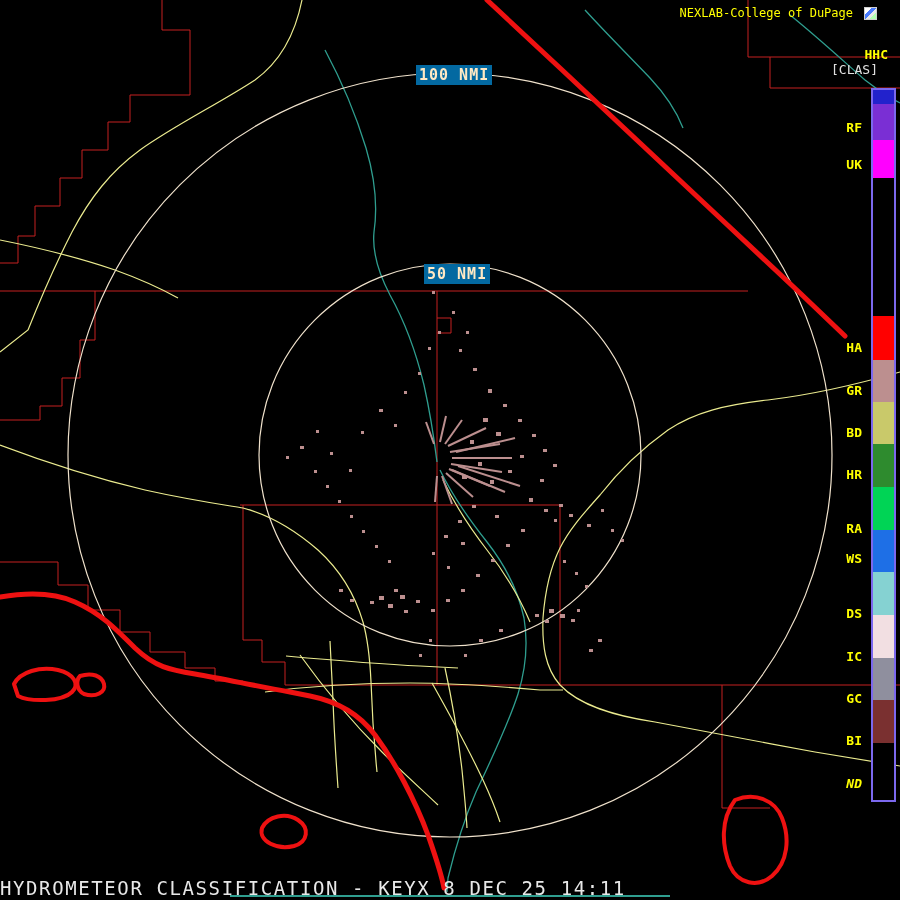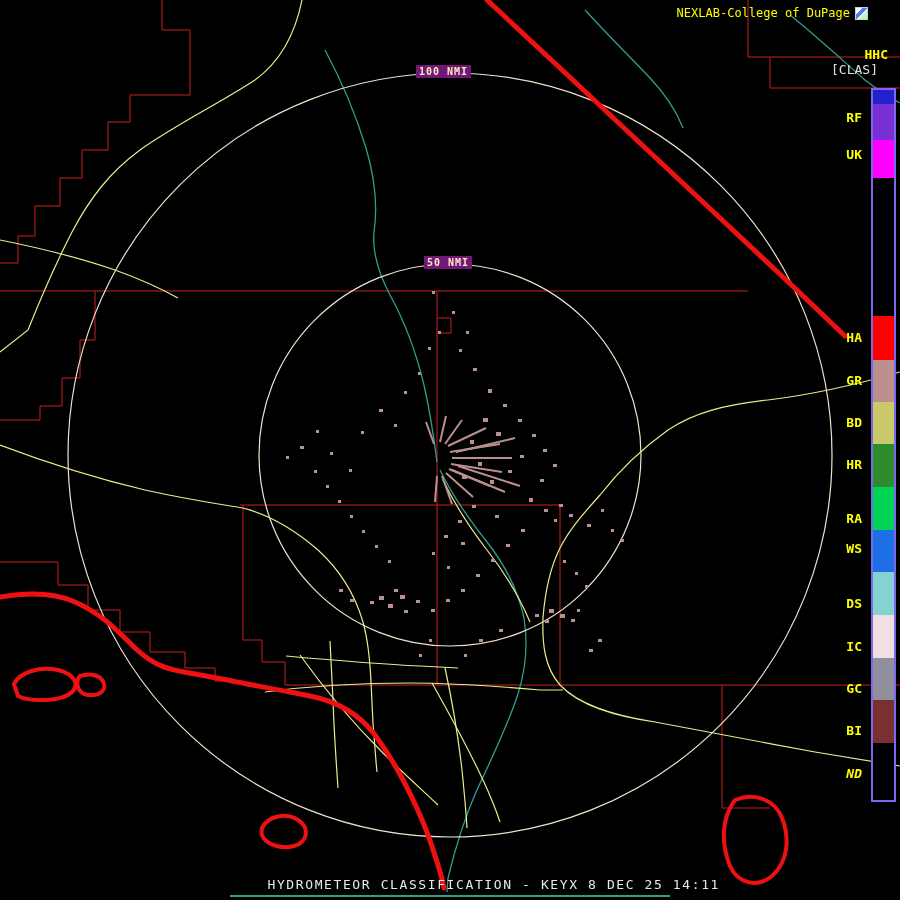--- a/index.html
+++ b/index.html
@@ -17,7 +17,7 @@
   .major-roads .thick{stroke-width:5;}
   .major-roads .blob{stroke-width:4;}
 
-  .brand{position:absolute;top:6px;right:32px;color:var(--brand-text,#ff0);font-size:12px;display:flex;align-items:center;gap:5px;}
+  .brand{position:absolute;top:6px;right:23px;color:var(--brand-text,#ff0);font-size:12px;display:flex;align-items:center;gap:11px;}
   .logo{display:inline-block;width:13px;height:13px;border:1px solid #cfcfcf;box-sizing:border-box;
         background:linear-gradient(135deg,#ffffff 28%,#4a7cff 28%,#4a7cff 52%,#e8e8e8 52%,#e8e8e8 70%,#b0ffb0 70%);}
   .hhc{position:absolute;top:47px;right:12px;color:var(--brand-text,#ff0);font-size:13px;font-weight:bold;}

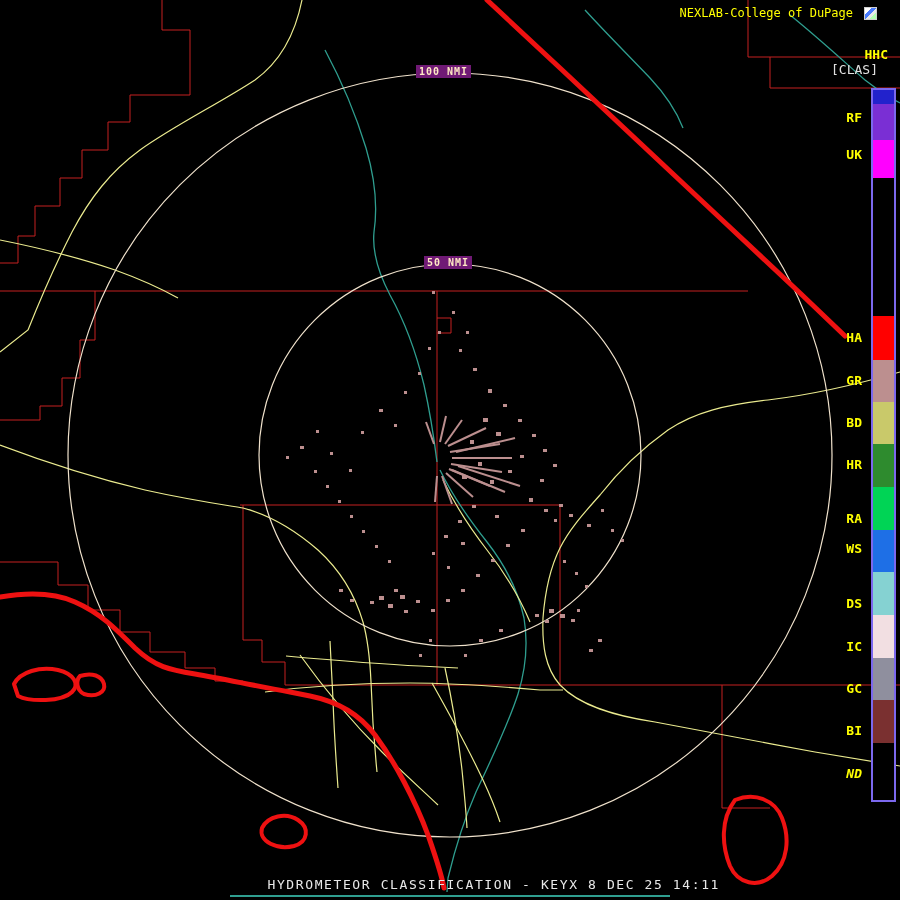--- a/index.html
+++ b/index.html
@@ -23,7 +23,7 @@
   .hhc{position:absolute;top:47px;right:12px;color:var(--brand-text,#ff0);font-size:13px;font-weight:bold;}
   .clas{position:absolute;top:62px;right:22px;color:var(--mode-text,#e0e0e0);font-size:13px;}
 
-  .ring-label{position:absolute;background:#701a75;color:var(--ring-label,#ffe9c4);font-size:10px;font-weight:bold;
+  .ring-label{position:absolute;background:#0369a1;color:var(--ring-label,#ffe9c4);font-size:15px;font-weight:bold;
               padding:1px 3px;letter-spacing:1px;}
   .ring-label.outer{left:416px;top:65px;}
   .ring-label.inner{left:424px;top:256px;}

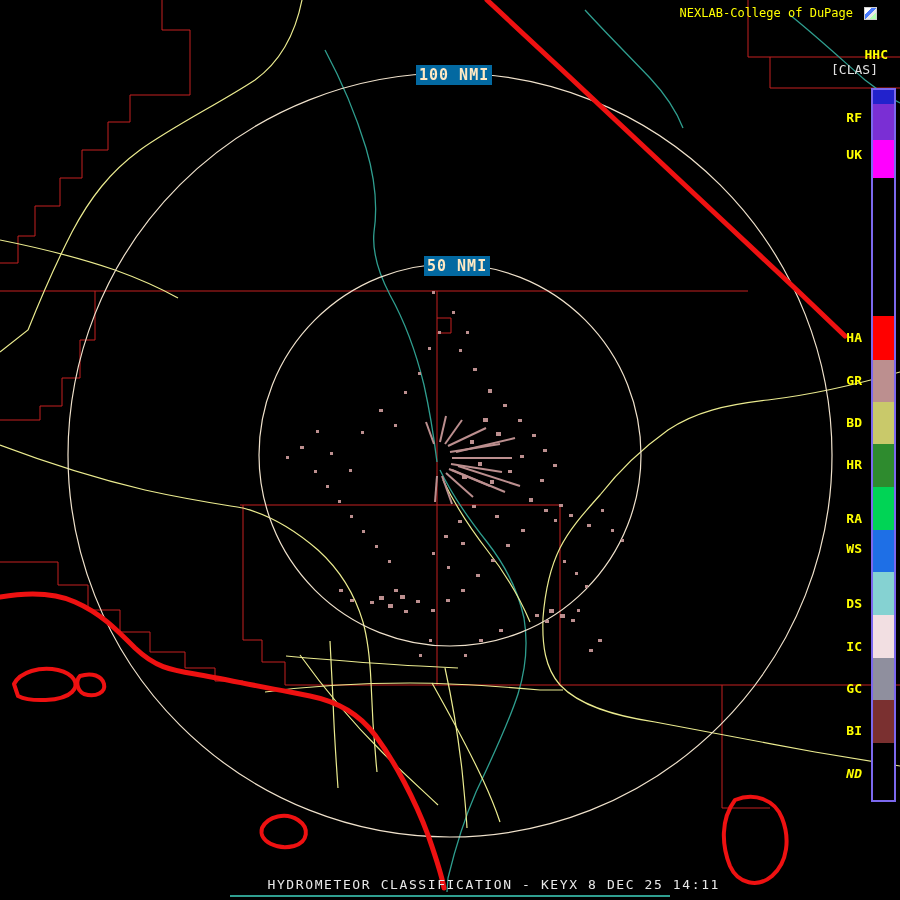--- a/index.html
+++ b/index.html
@@ -33,7 +33,7 @@
   .colorbar div{width:100%;}
   .legend-labels{position:absolute;top:0;left:0;width:900px;height:900px;pointer-events:none;}
   .legend-label{position:absolute;right:38px;width:42px;text-align:right;color:var(--brand-text,#ff0);
-                font-size:13px;font-weight:bold;}
+                font-size:13px;font-weight:bold;margin-top:10px;}
 
   .footer-title{position:absolute;left:0;top:877px;width:720px;text-align:right;color:var(--title-text,#e8e8e8);
                 font-size:13px;letter-spacing:1.6px;}

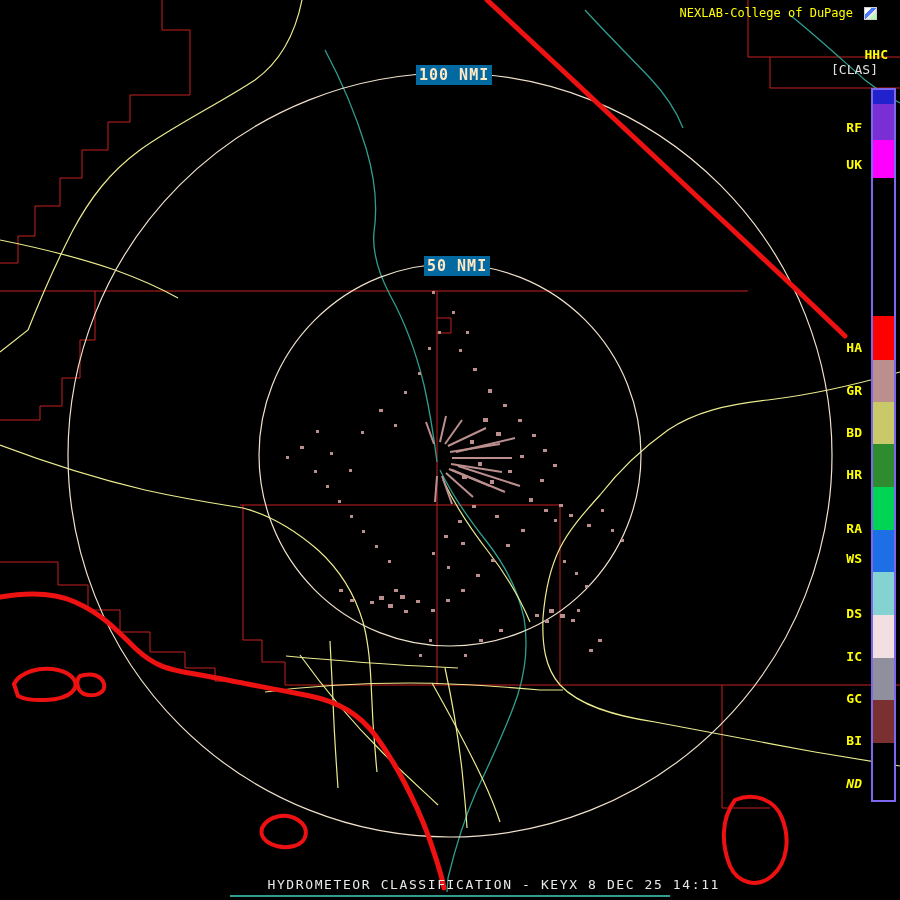--- a/index.html
+++ b/index.html
@@ -26,7 +26,7 @@
   .ring-label{position:absolute;background:#0369a1;color:var(--ring-label,#ffe9c4);font-size:15px;font-weight:bold;
               padding:1px 3px;letter-spacing:1px;}
   .ring-label.outer{left:416px;top:65px;}
-  .ring-label.inner{left:424px;top:256px;}
+  .ring-label.inner{left:424px;top:264px;}
 
   .colorbar{position:absolute;left:871px;top:88px;width:21px;border:2px solid var(--bar-border,#7b68ee);
             display:flex;flex-direction:column;}

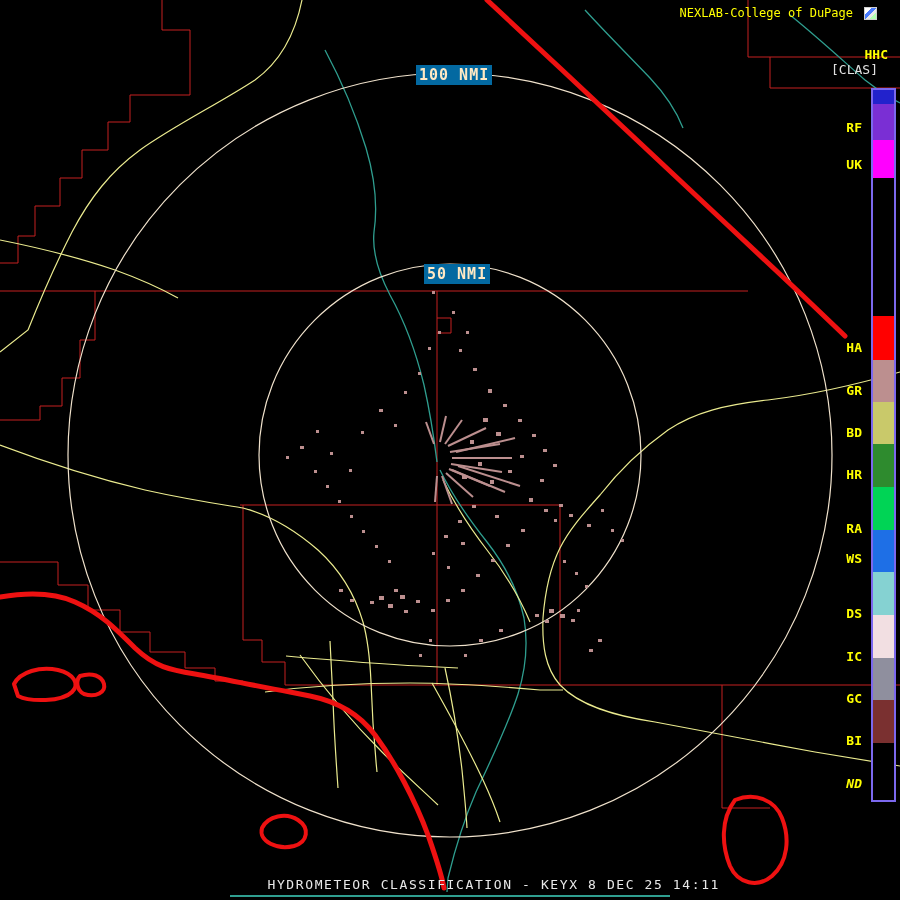--- a/index.html
+++ b/index.html
@@ -35,8 +35,8 @@
   .legend-label{position:absolute;right:38px;width:42px;text-align:right;color:var(--brand-text,#ff0);
                 font-size:13px;font-weight:bold;margin-top:10px;}
 
-  .footer-title{position:absolute;left:0;top:877px;width:720px;text-align:right;color:var(--title-text,#e8e8e8);
-                font-size:13px;letter-spacing:1.6px;}
+  .footer-title{position:absolute;left:0;top:877px;width:720px;text-align:left;color:var(--title-text,#e8e8e8);
+                font-size:19px;letter-spacing:1.6px;}
   .footer-underline{position:absolute;left:230px;top:895px;width:440px;height:2px;background:var(--river,#2f9e8f);}
 </style>
 </head>

